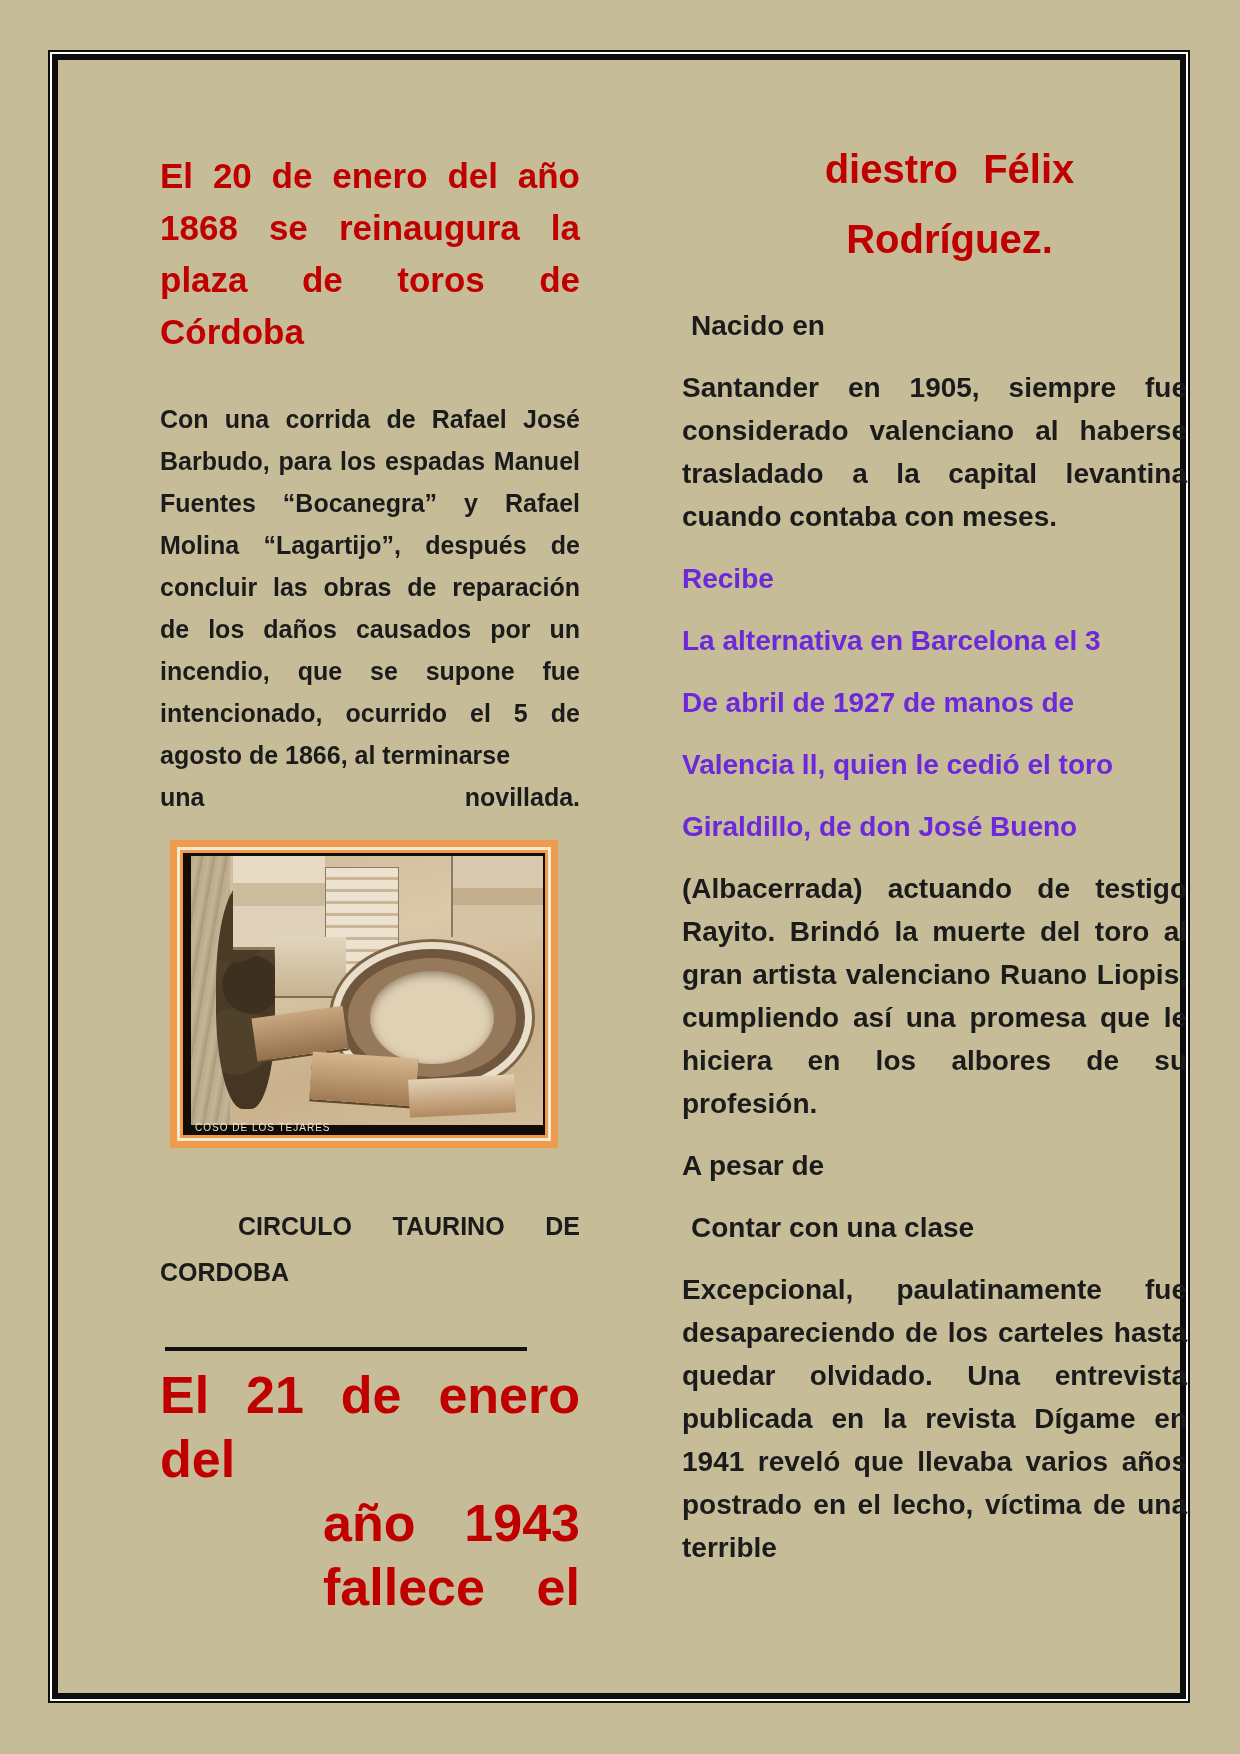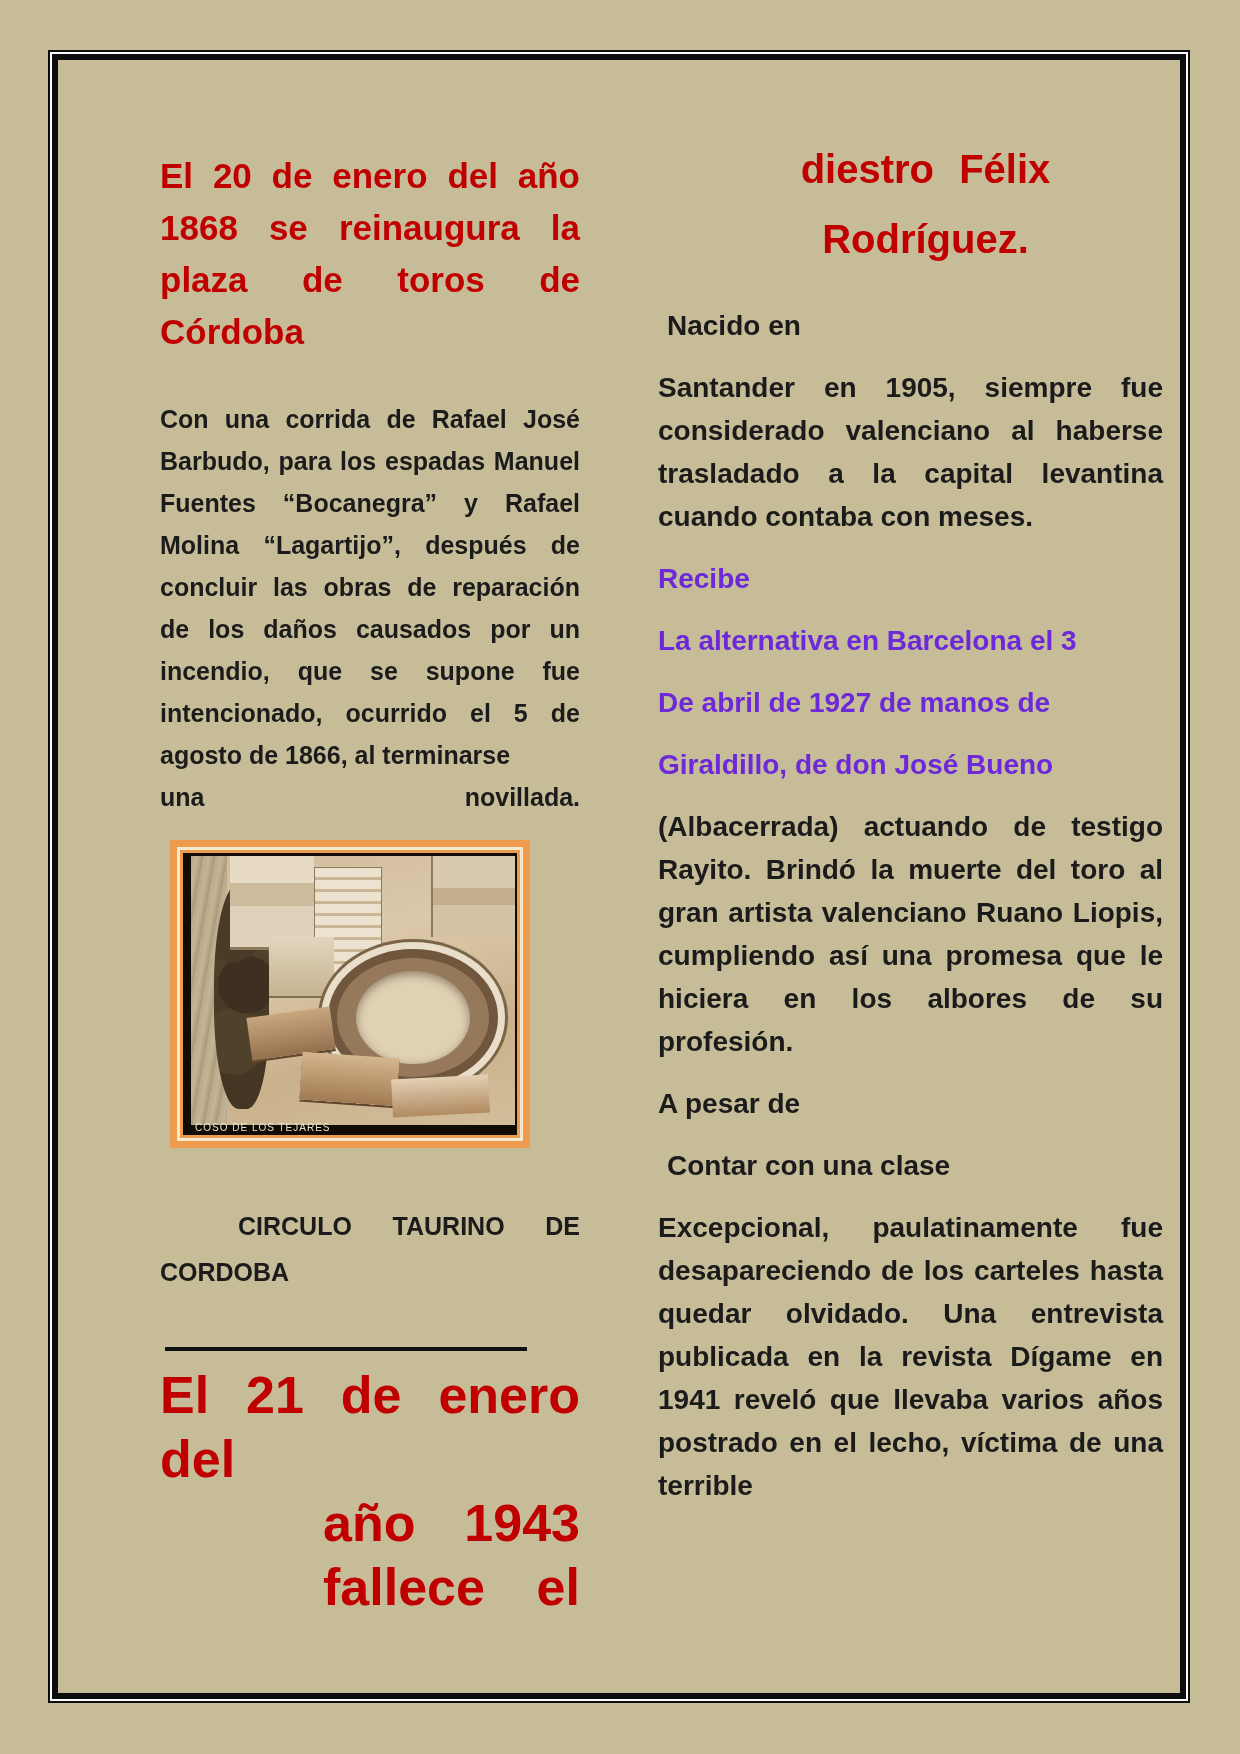--- a/index.html
+++ b/index.html
@@ -27,7 +27,7 @@
   
   .col { position:absolute; top:130px; }
   .col-left  { left:160px; width:420px; }
-  .col-right { left:658px; width:505px; }
+  .col-right { left:682px; width:505px; }
 
   .head-red { color:#c00000; }
   .blue { color:#6d28d9; }

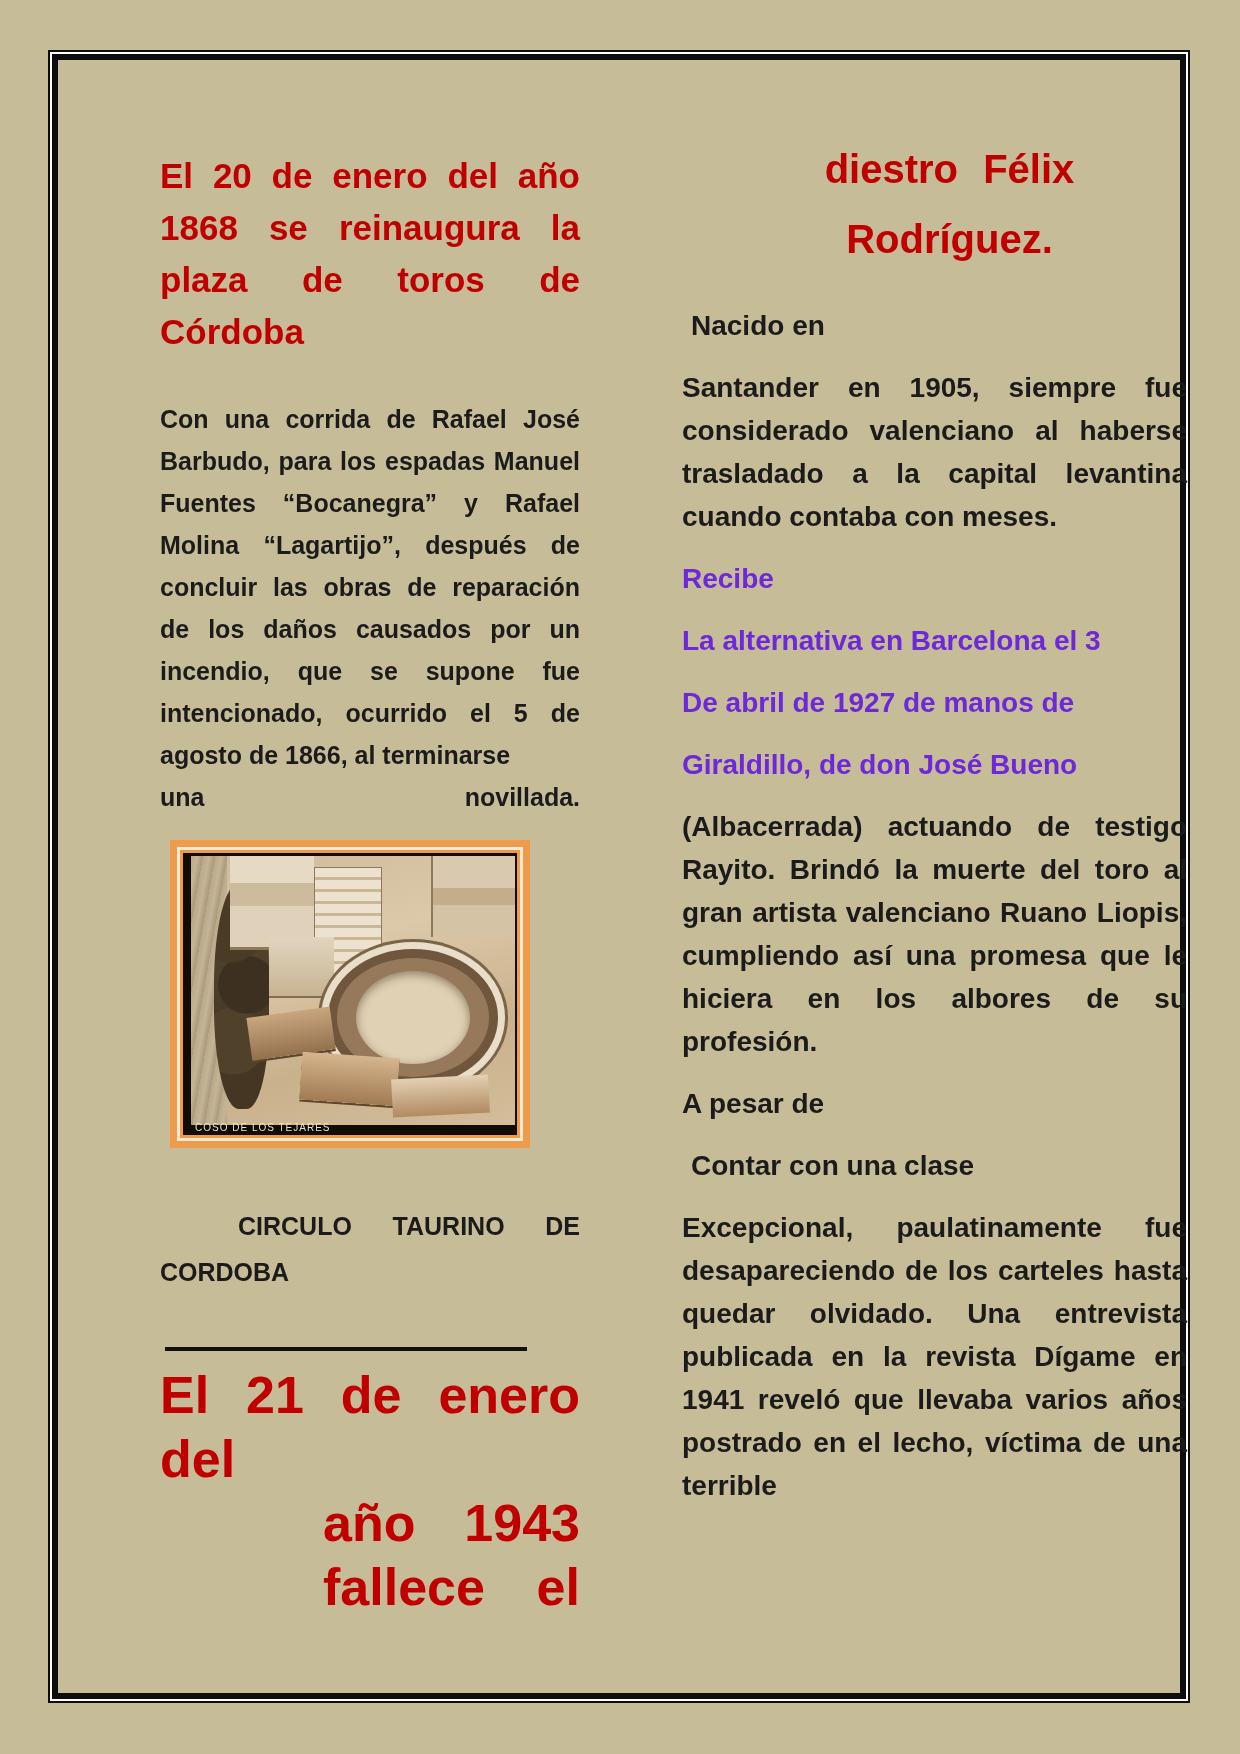--- a/index.html
+++ b/index.html
@@ -176,6 +176,7 @@
   <p class="body-r rp blue">Recibe</p>
   <p class="body-r rp blue">La alternativa en Barcelona el 3</p>
   <p class="body-r rp blue">De abril de 1927 de manos de</p>
+  <p class="body-r rp blue">Valencia ll, quien le cedió el toro</p>
   <p class="body-r rp blue">Giraldillo, de don José Bueno</p>
 
   <p class="body-r rp">(Albacerrada) actuando de testigo Rayito. Brindó la muerte del toro al gran artista valenciano Ruano Liopis, cumpliendo así una promesa que le hiciera en los albores de su profesión.</p>

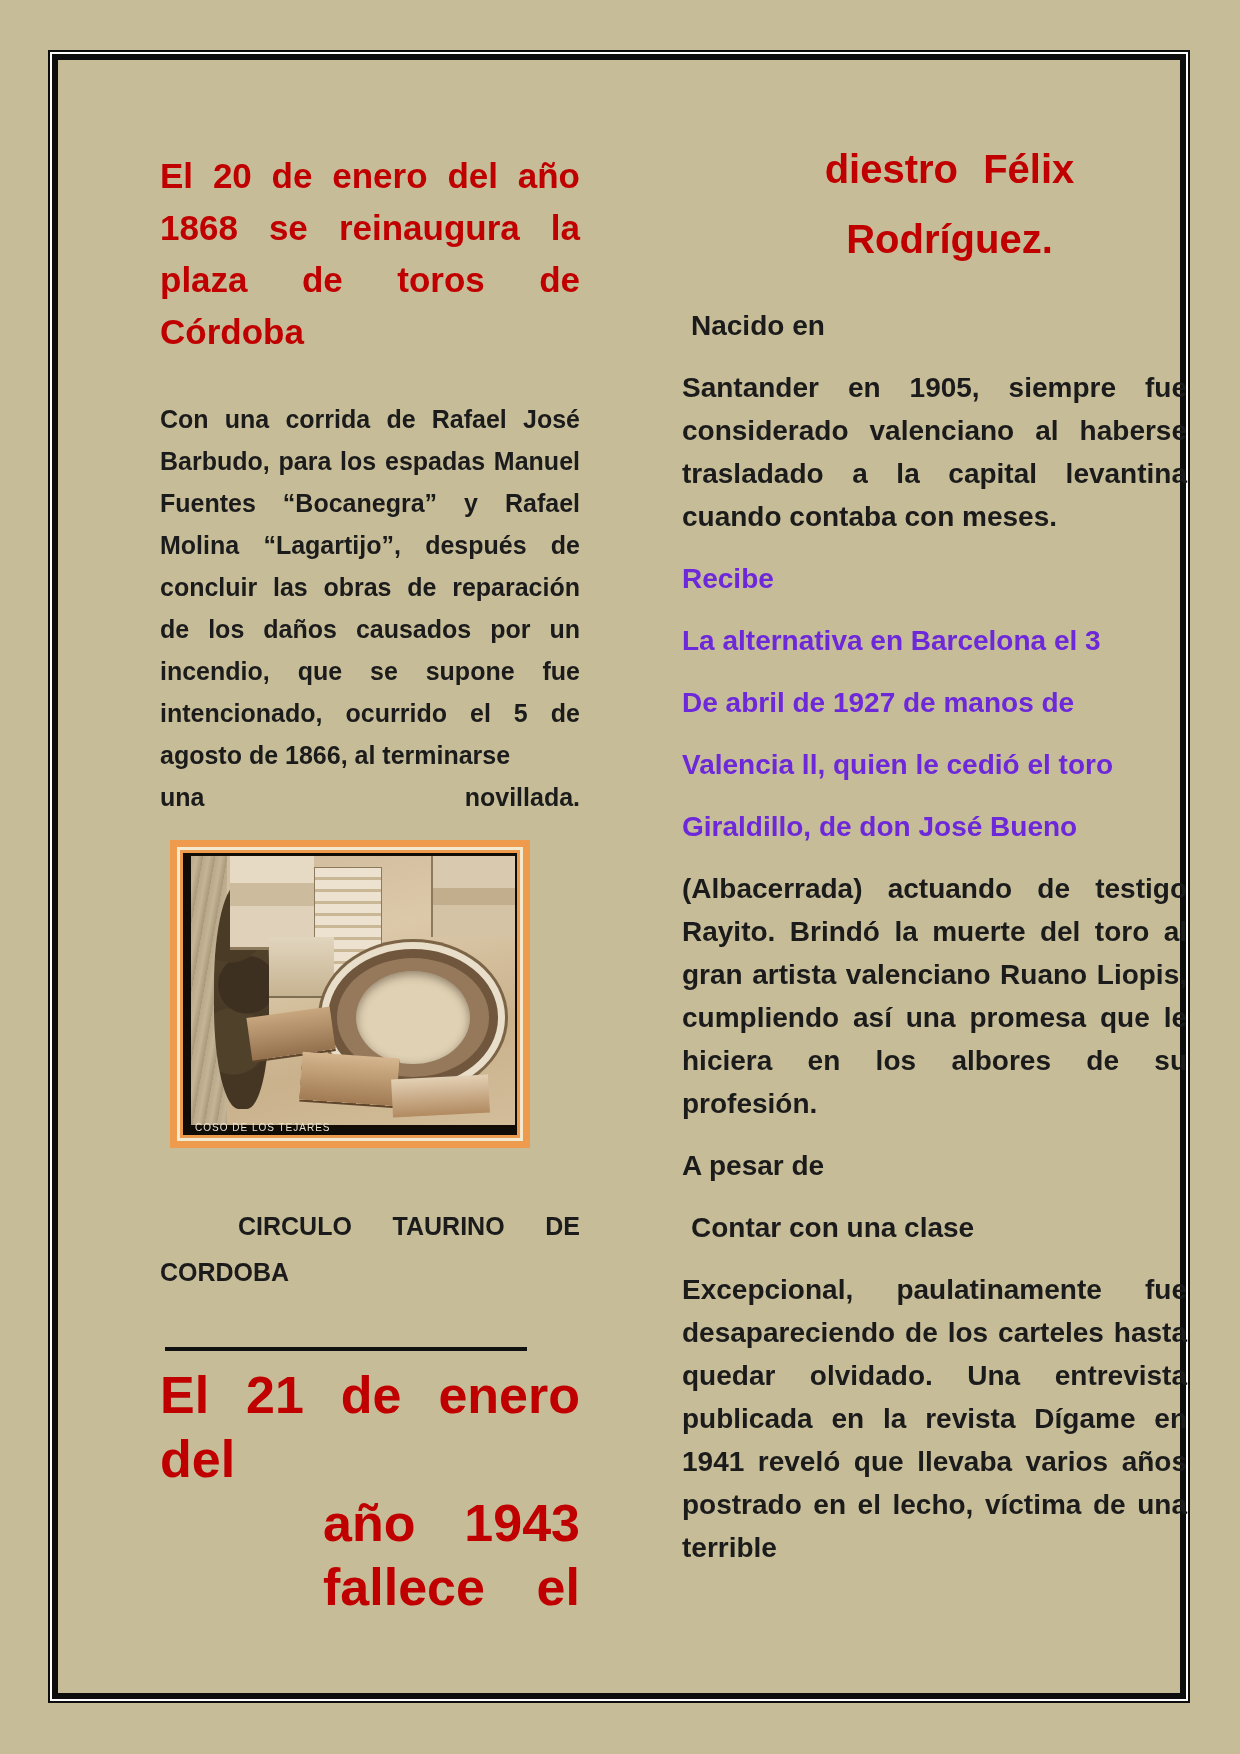--- a/index.html
+++ b/index.html
@@ -44,7 +44,7 @@
 
   
   .photo-frame {
-    width:360px; height:308px; margin:22px 0 0 10px;
+    width:388px; height:308px; margin:22px 0 0 10px;
     border:7px solid #ef9b4d; background:#f3e9ce; padding:3px;
     position:relative;
   }

